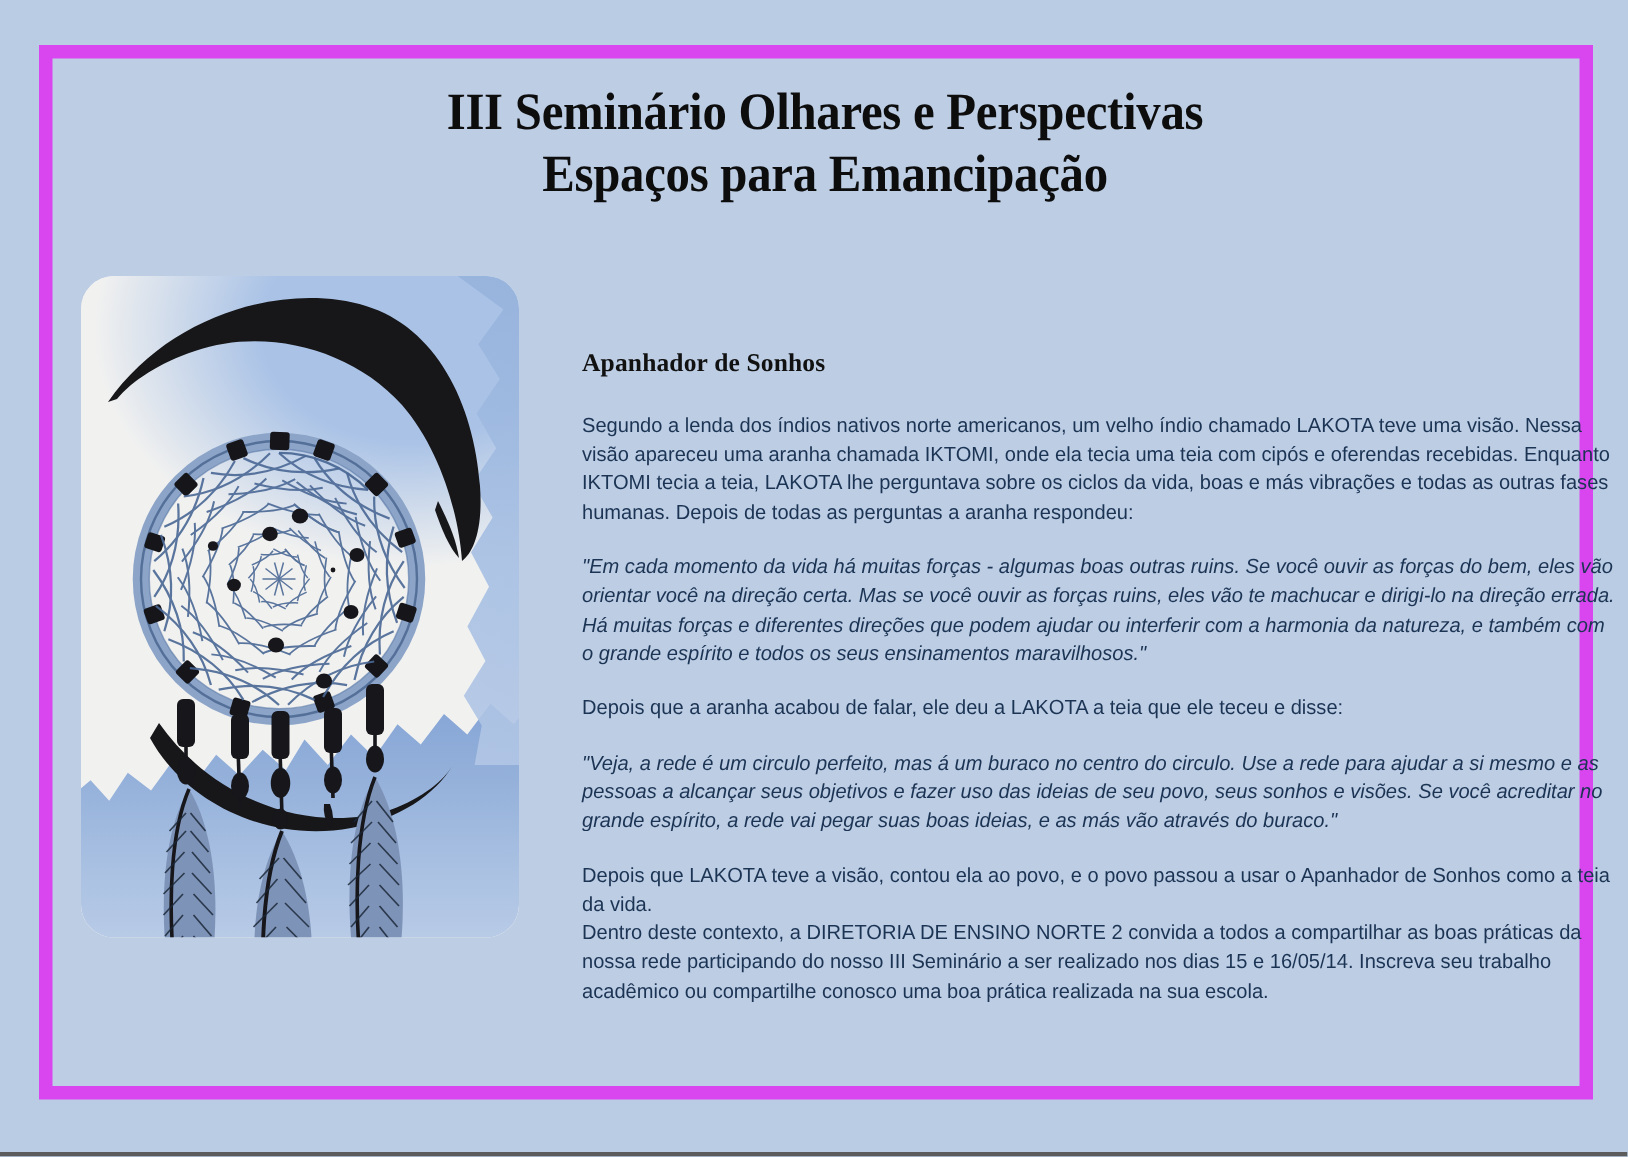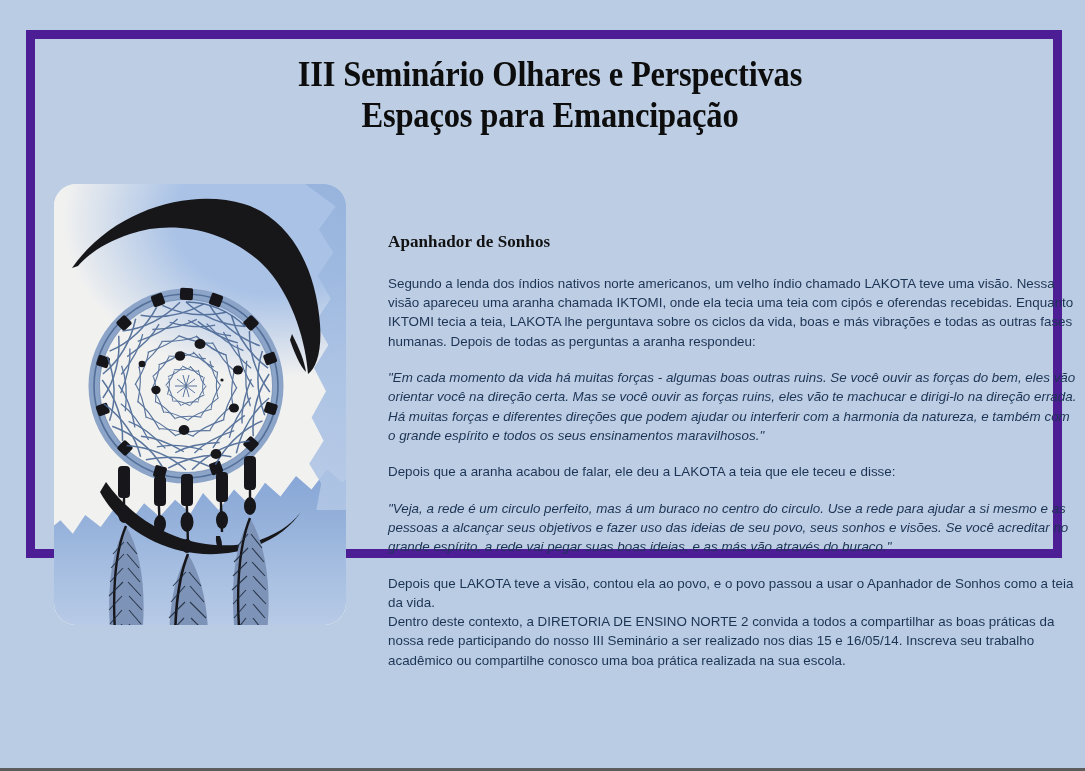--- a/index.html
+++ b/index.html
@@ -18,8 +18,8 @@
   #frame{
     position:absolute;
     left:26px;top:30px;
-    width:1036px;height:528px;
-    border:9px solid #4c1d95;
+    width:1036px;height:703px;
+    border:9px solid #d946ef;
     box-sizing:border-box;
     background:#bccde4;
   }

